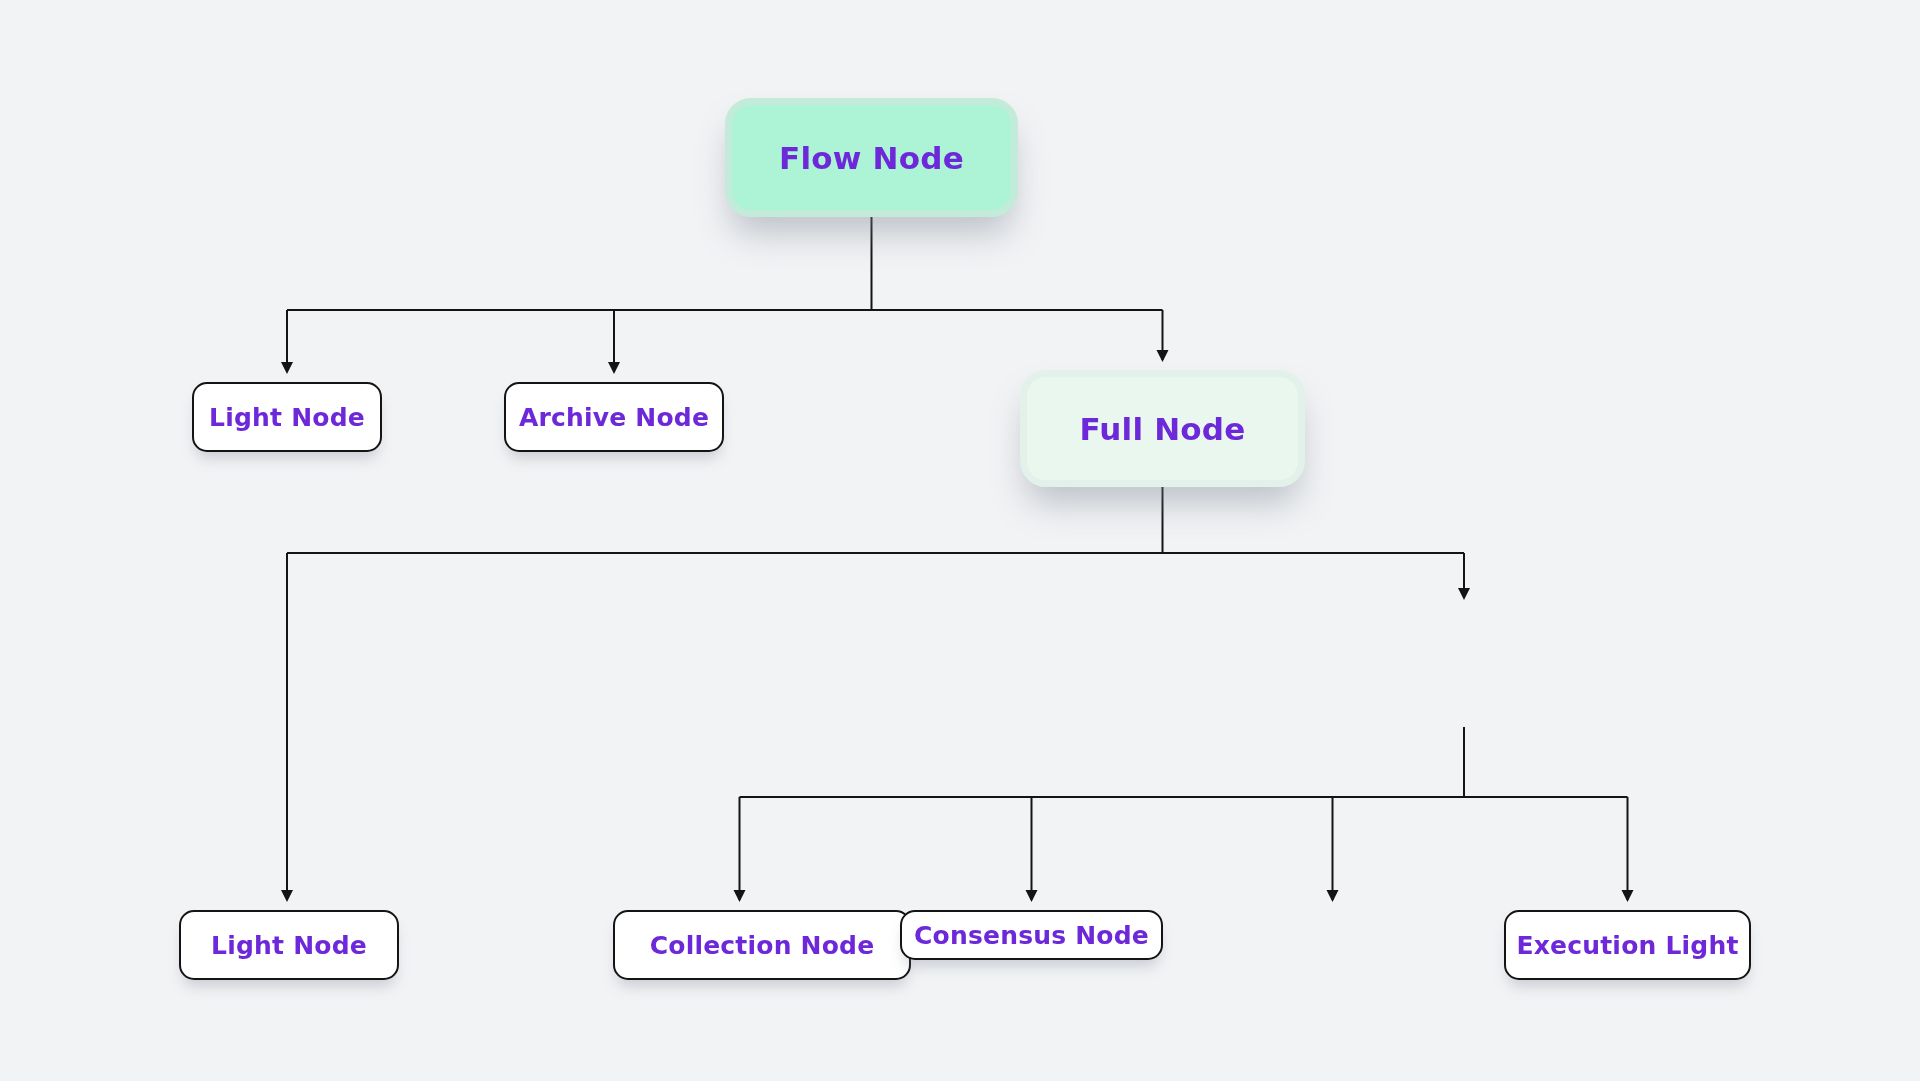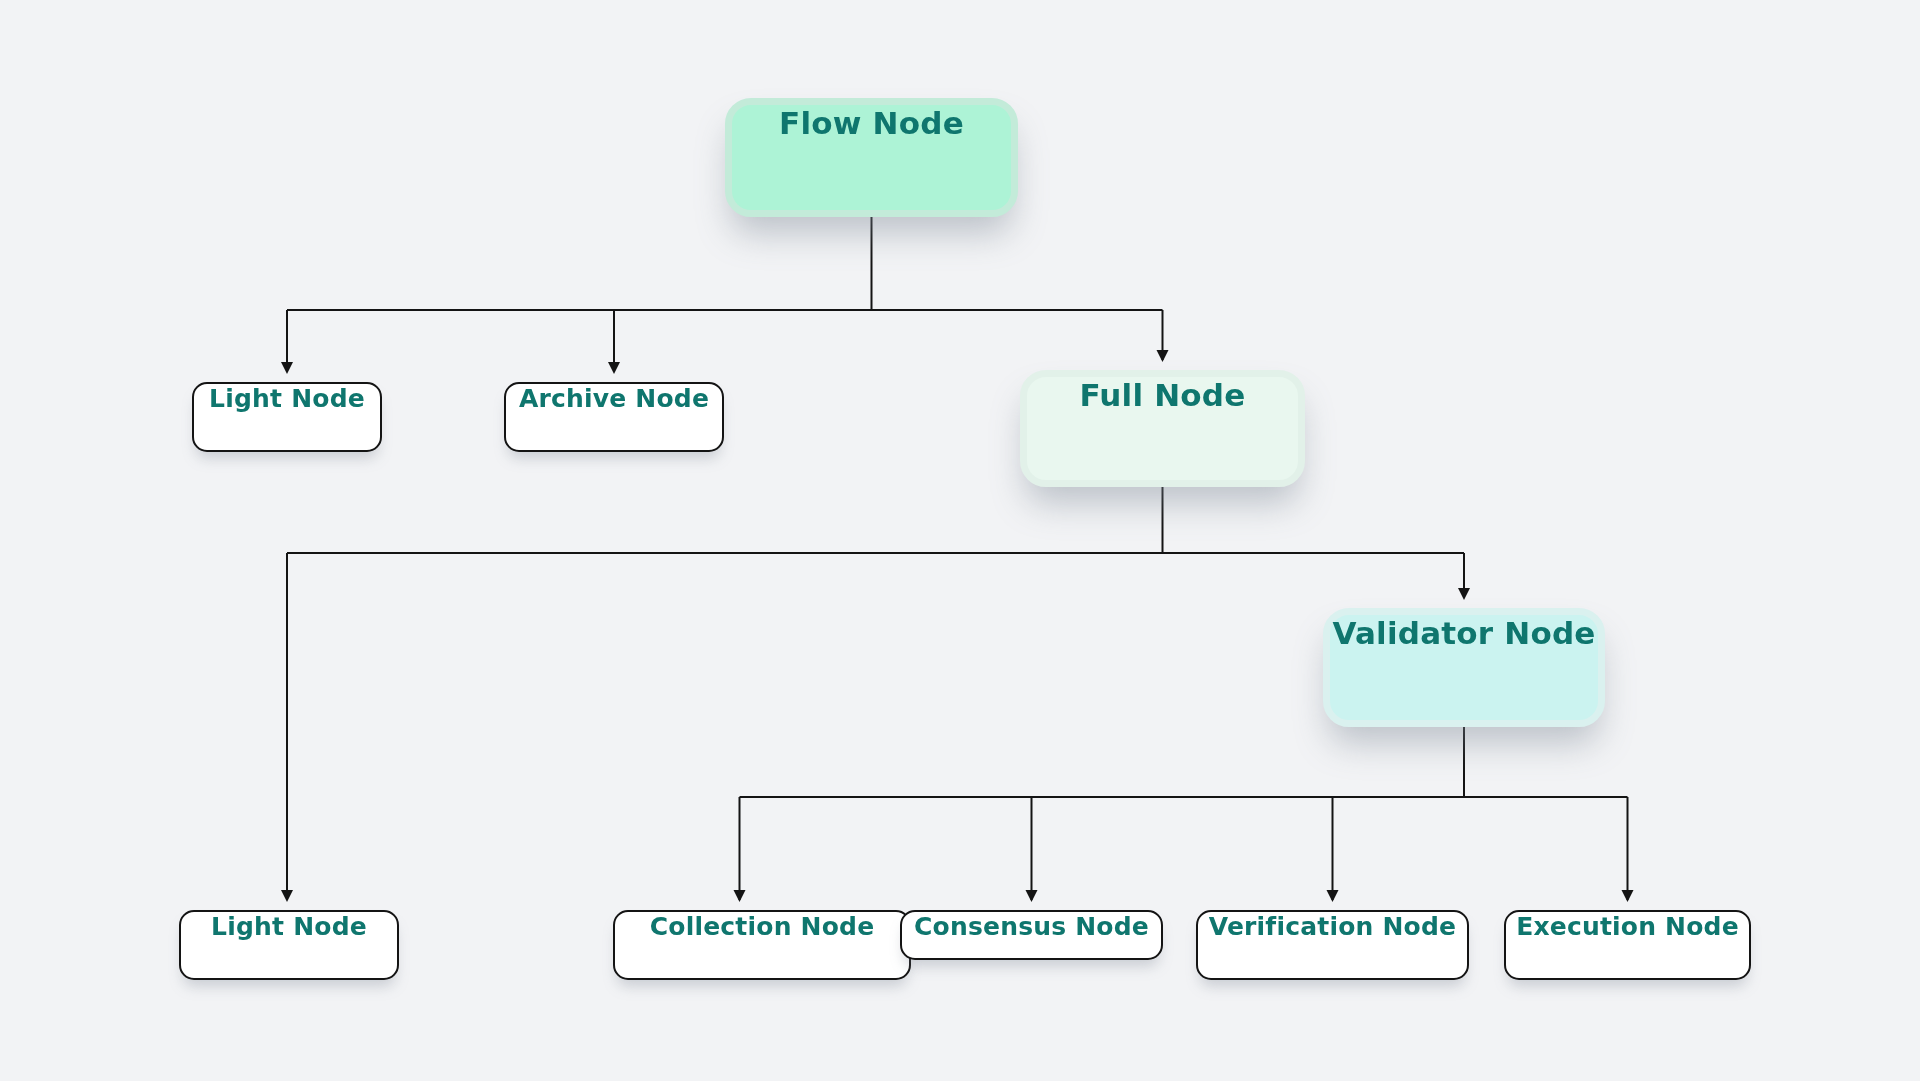--- a/index.html
+++ b/index.html
@@ -15,9 +15,9 @@
   .node{
     position:absolute;
     box-sizing:border-box;
-    display:flex;align-items:flex-start;justify-content:center;
+    display:flex;align-items:center;justify-content:center;
     text-align:center;
-    color:#0f766e;
+    color:#6d28d9;
     font-weight:600;
     letter-spacing:0.2px;
     border-radius:16px;

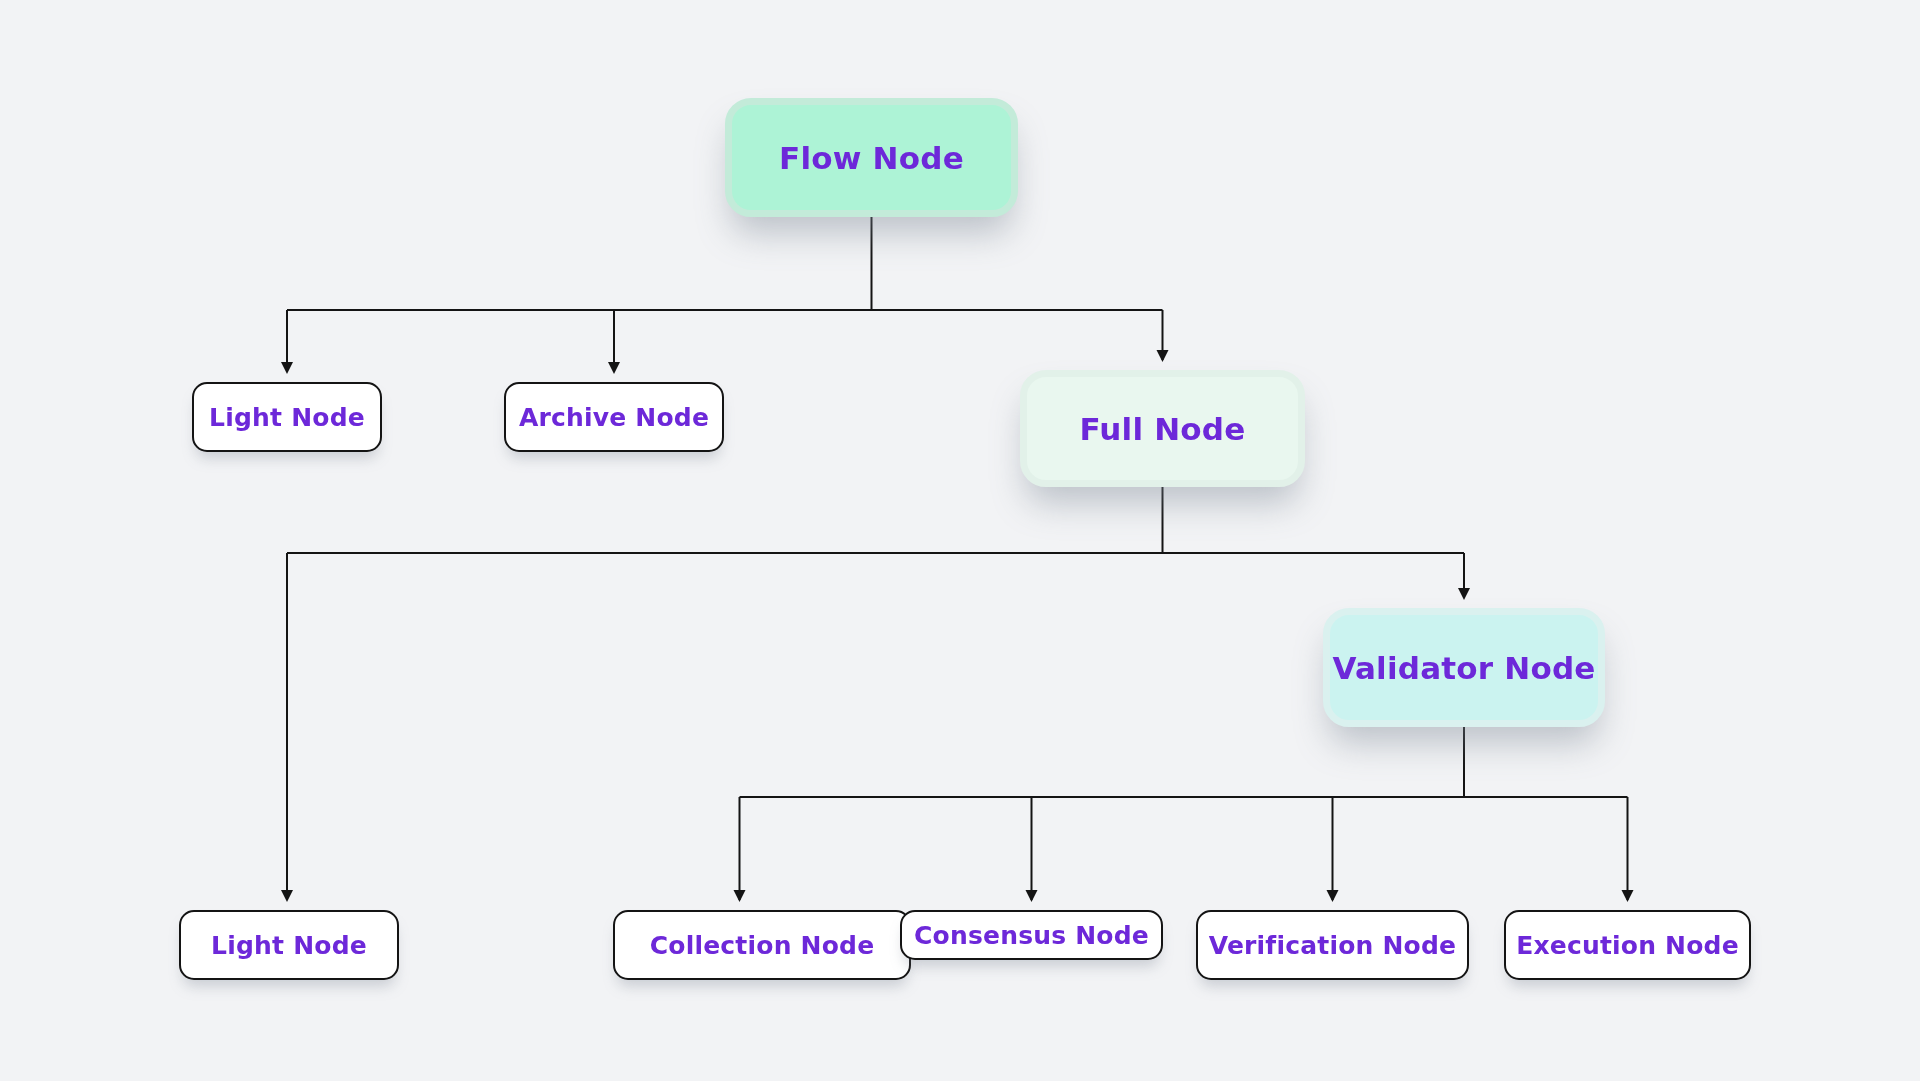--- a/index.html
+++ b/index.html
@@ -81,9 +81,6 @@
     <span class="label">Full Node</span>
   </div>
 
-  <div class="node node-accent" style="left: 1323px; top: 608px; width: 282px; height: 119px; background: rgb(203, 243, 240); border-color: rgb(218, 241, 239);">
-    <span class="label">Validator Node</span>
-  </div>
 
   <div class="node node-plain" style="left: 179px; top: 910px; width: 220px; height: 70px; background: rgb(255, 255, 255);">
     <span class="label">Light Node</span>

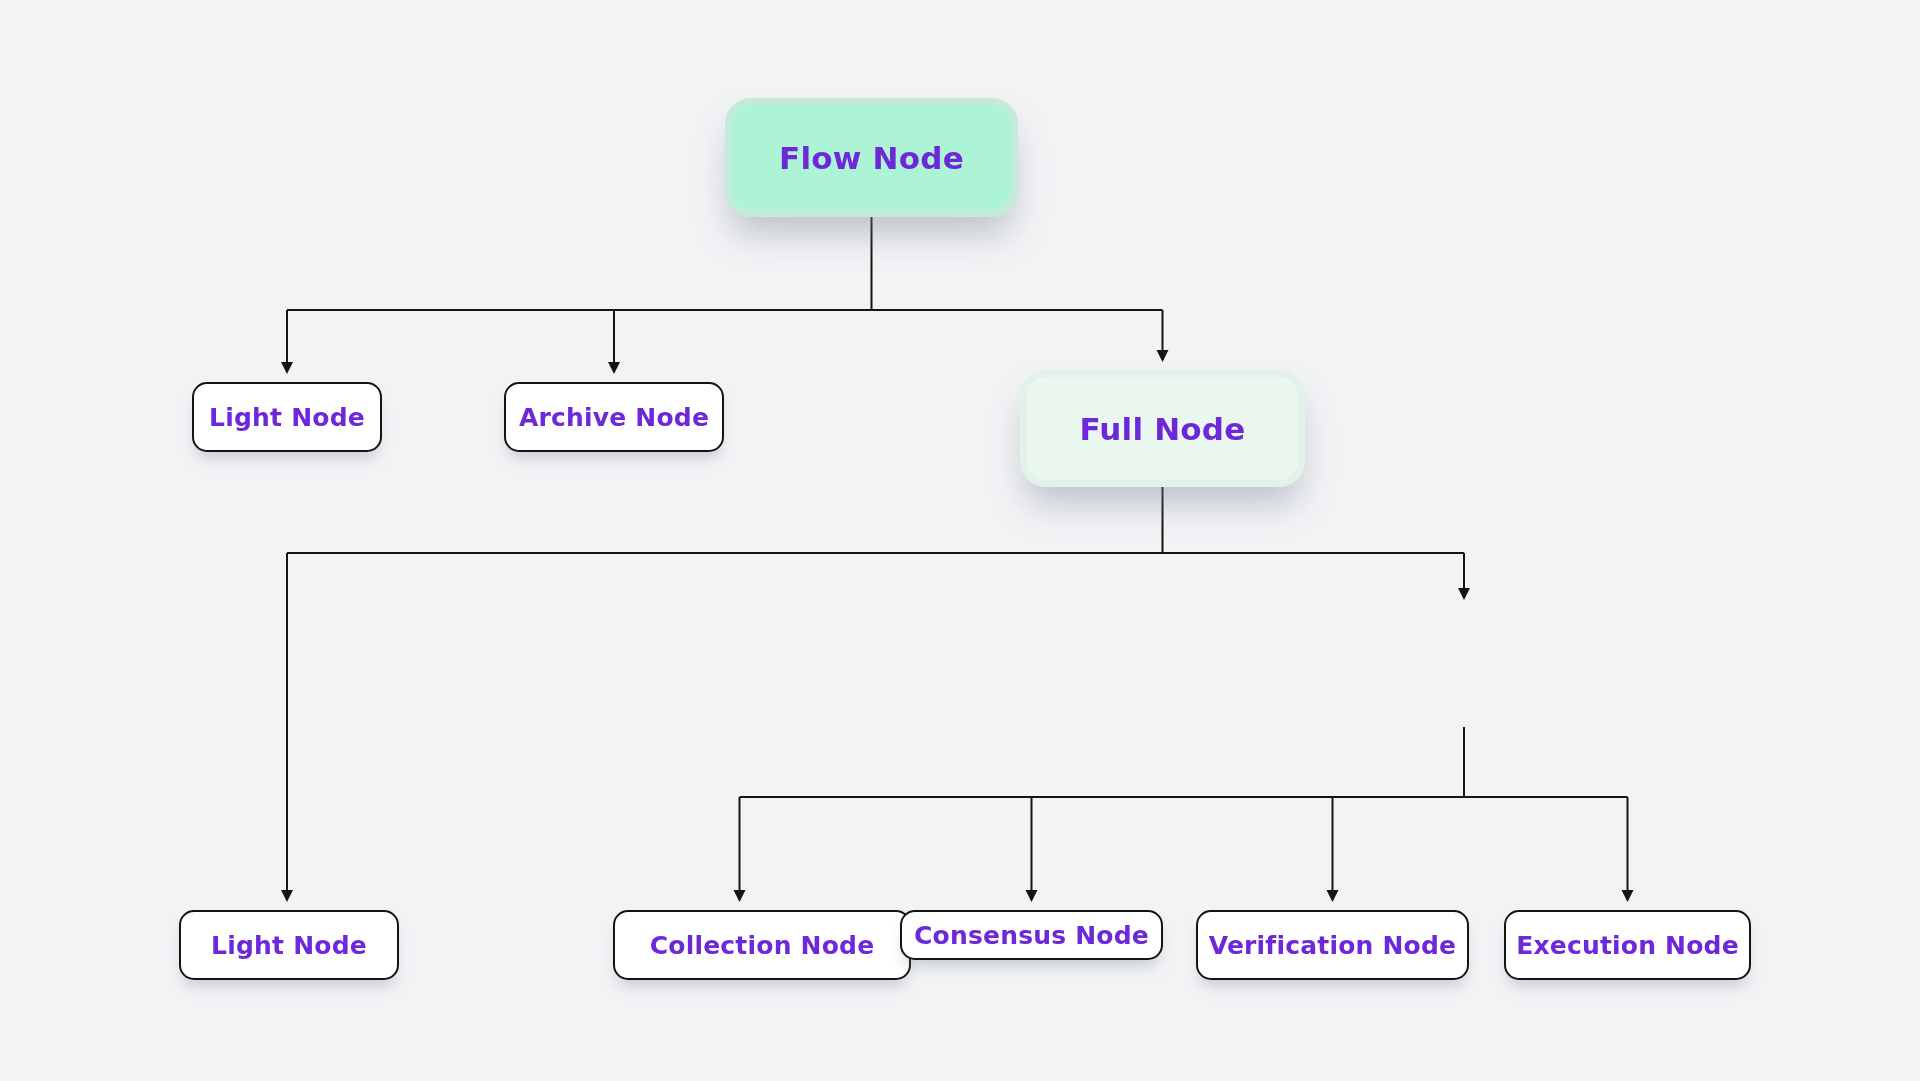--- a/index.html
+++ b/index.html
@@ -94,9 +94,6 @@
     <span class="label">Consensus Node</span>
   </div>
 
-  <div class="node node-plain" style="left: 1196px; top: 910px; width: 273px; height: 70px; background: rgb(255, 255, 255);">
-    <span class="label">Verification Node</span>
-  </div>
 
   <div class="node node-plain" style="left: 1504px; top: 910px; width: 247px; height: 70px; background: rgb(255, 255, 255);">
     <span class="label">Execution Node</span>

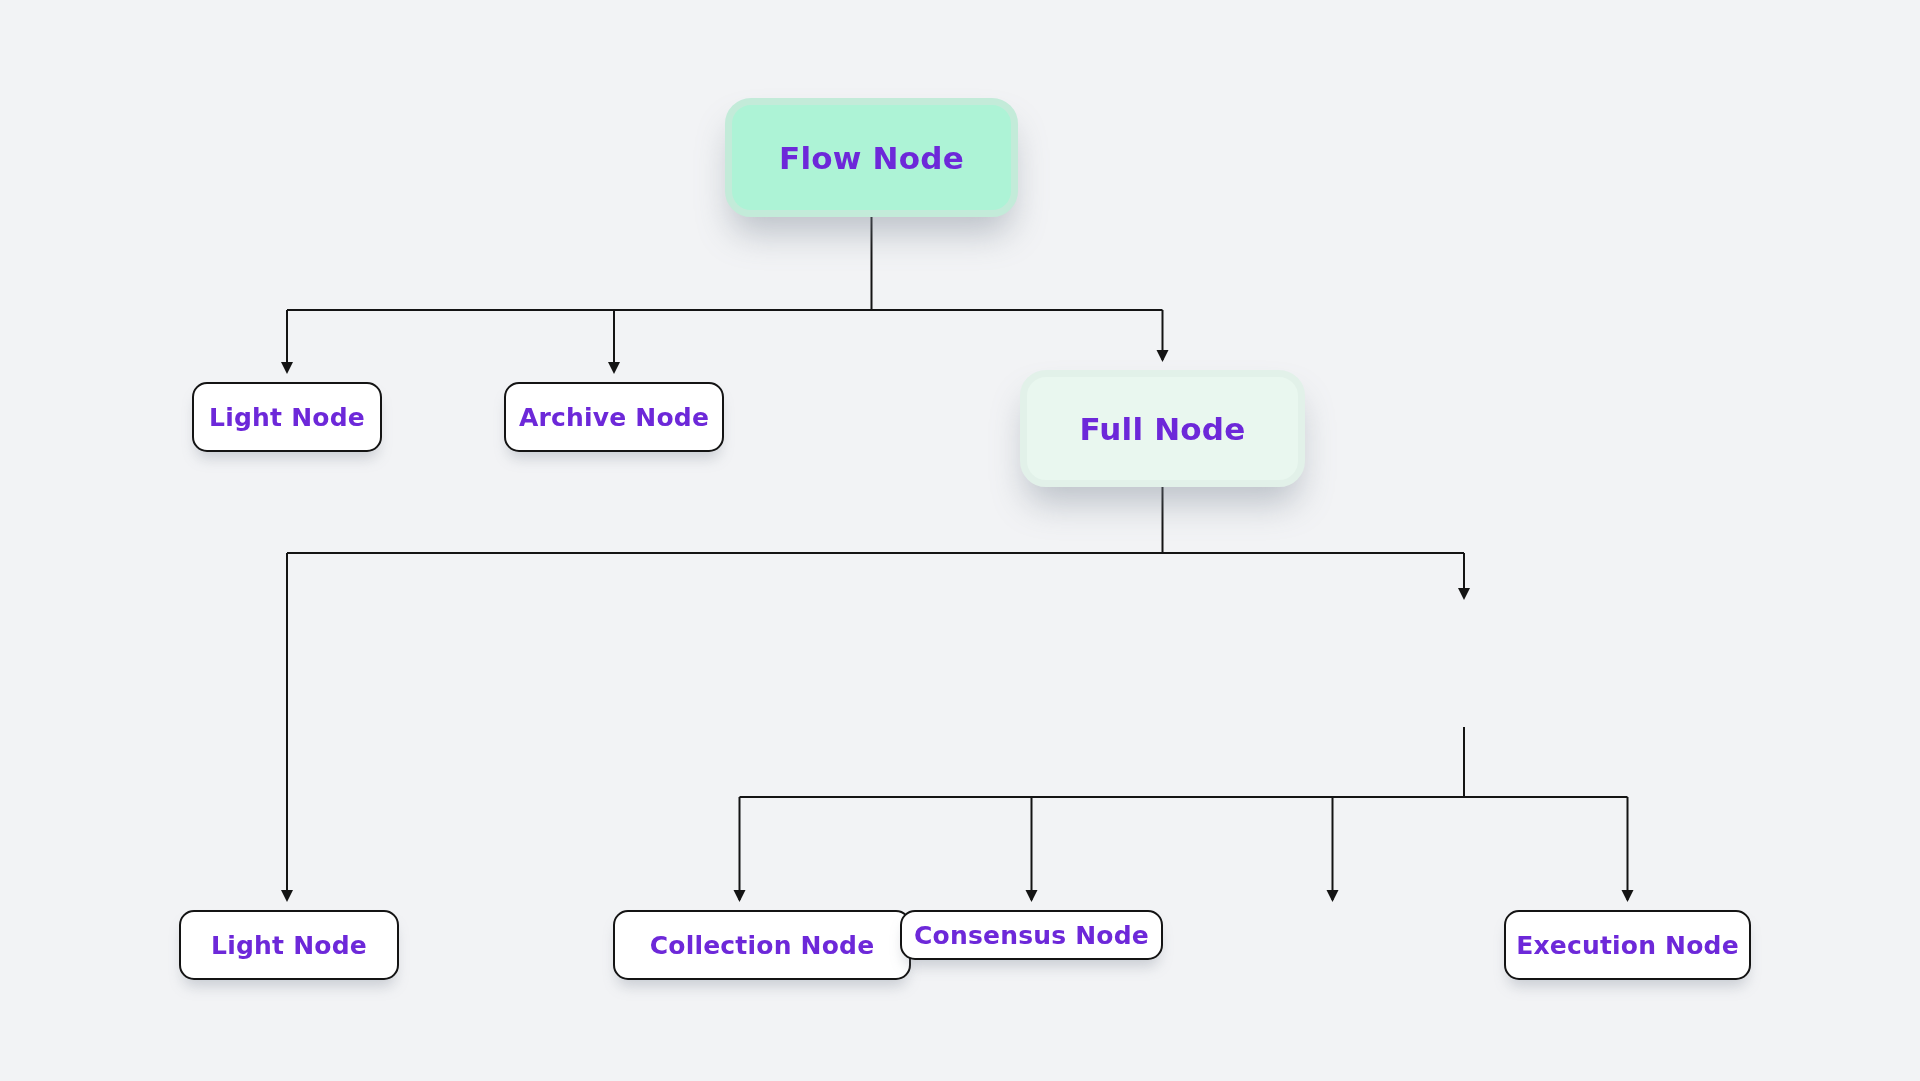--- a/index.html
+++ b/index.html
@@ -96,7 +96,7 @@
 
 
   <div class="node node-plain" style="left: 1504px; top: 910px; width: 247px; height: 70px; background: rgb(255, 255, 255);">
-    <span class="label">Execution Node</span>
+    <span class="label">Execution Light</span>
   </div>
 
 </div>

